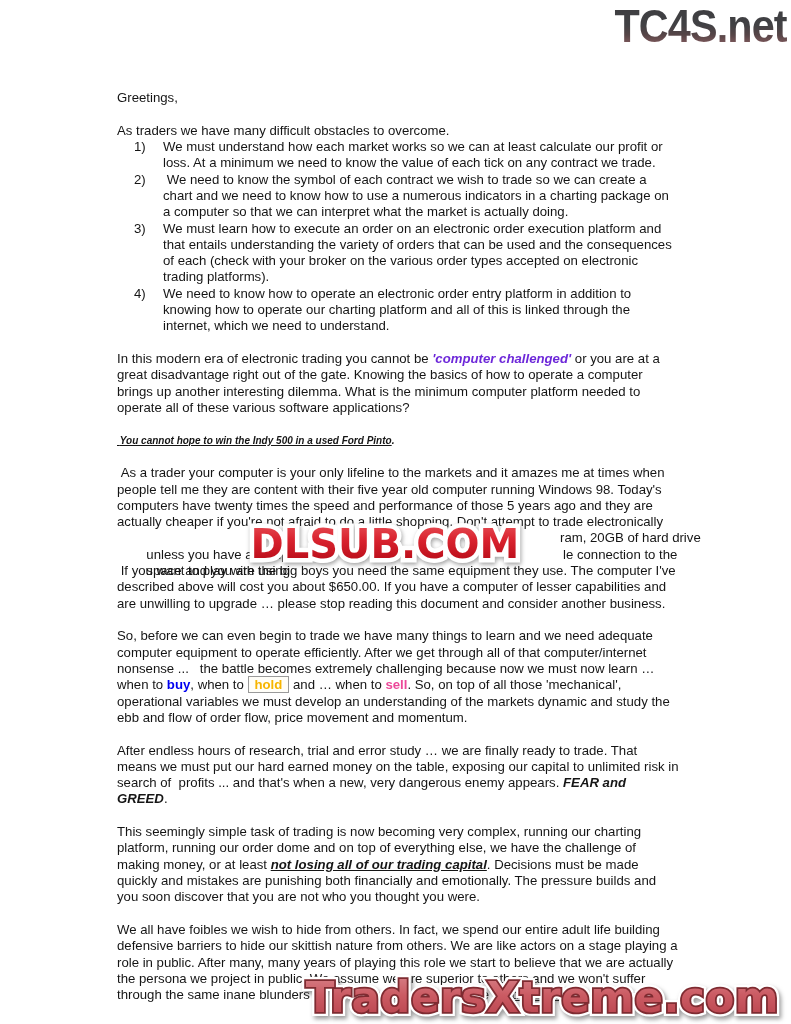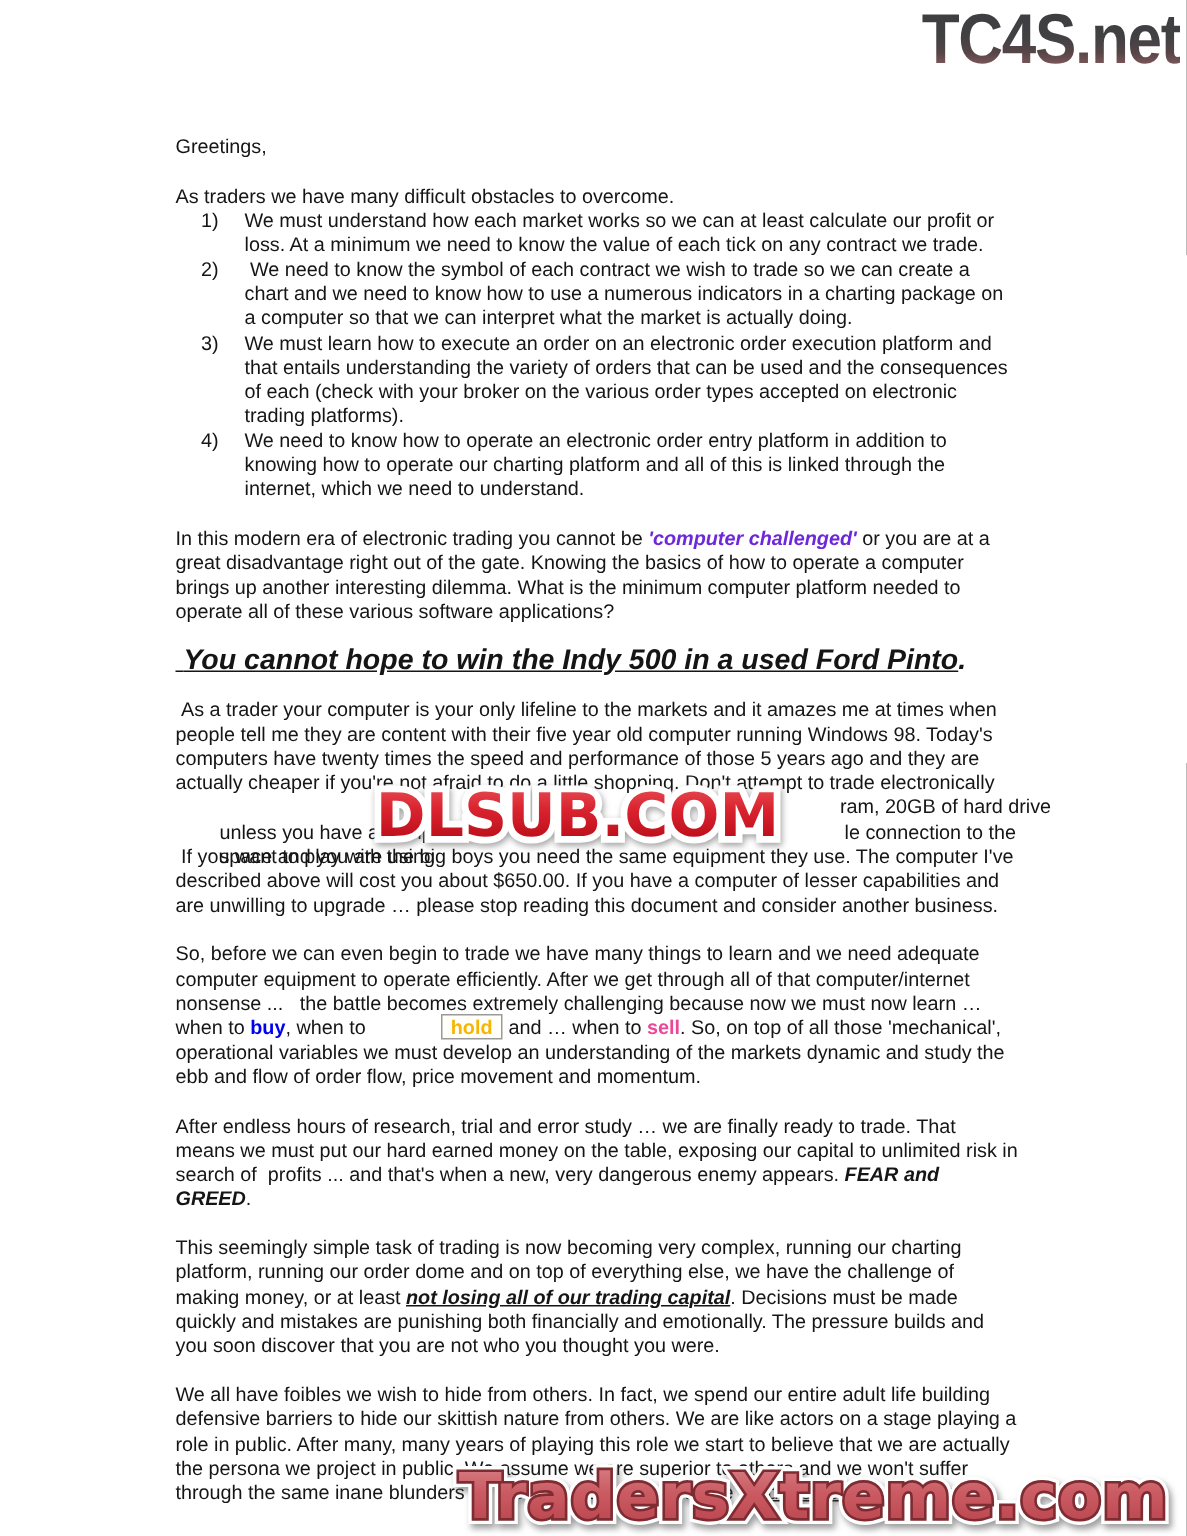--- a/index.html
+++ b/index.html
@@ -29,7 +29,7 @@
   }
   .content p{margin:0 0 16.32px 0; white-space:pre-wrap;}
   .content p.tight{margin-bottom:0;}
-  .heading{font-size:19px; margin-top:7px !important;}
+  .heading{font-size:10px; margin-top:7px !important;}
   .hd-u{font-weight:bold; font-style:italic; text-decoration:underline;}
   .hd{font-weight:bold; font-style:italic;}
   .red-bi{color:#6d28d9; font-weight:bold; font-style:italic;}

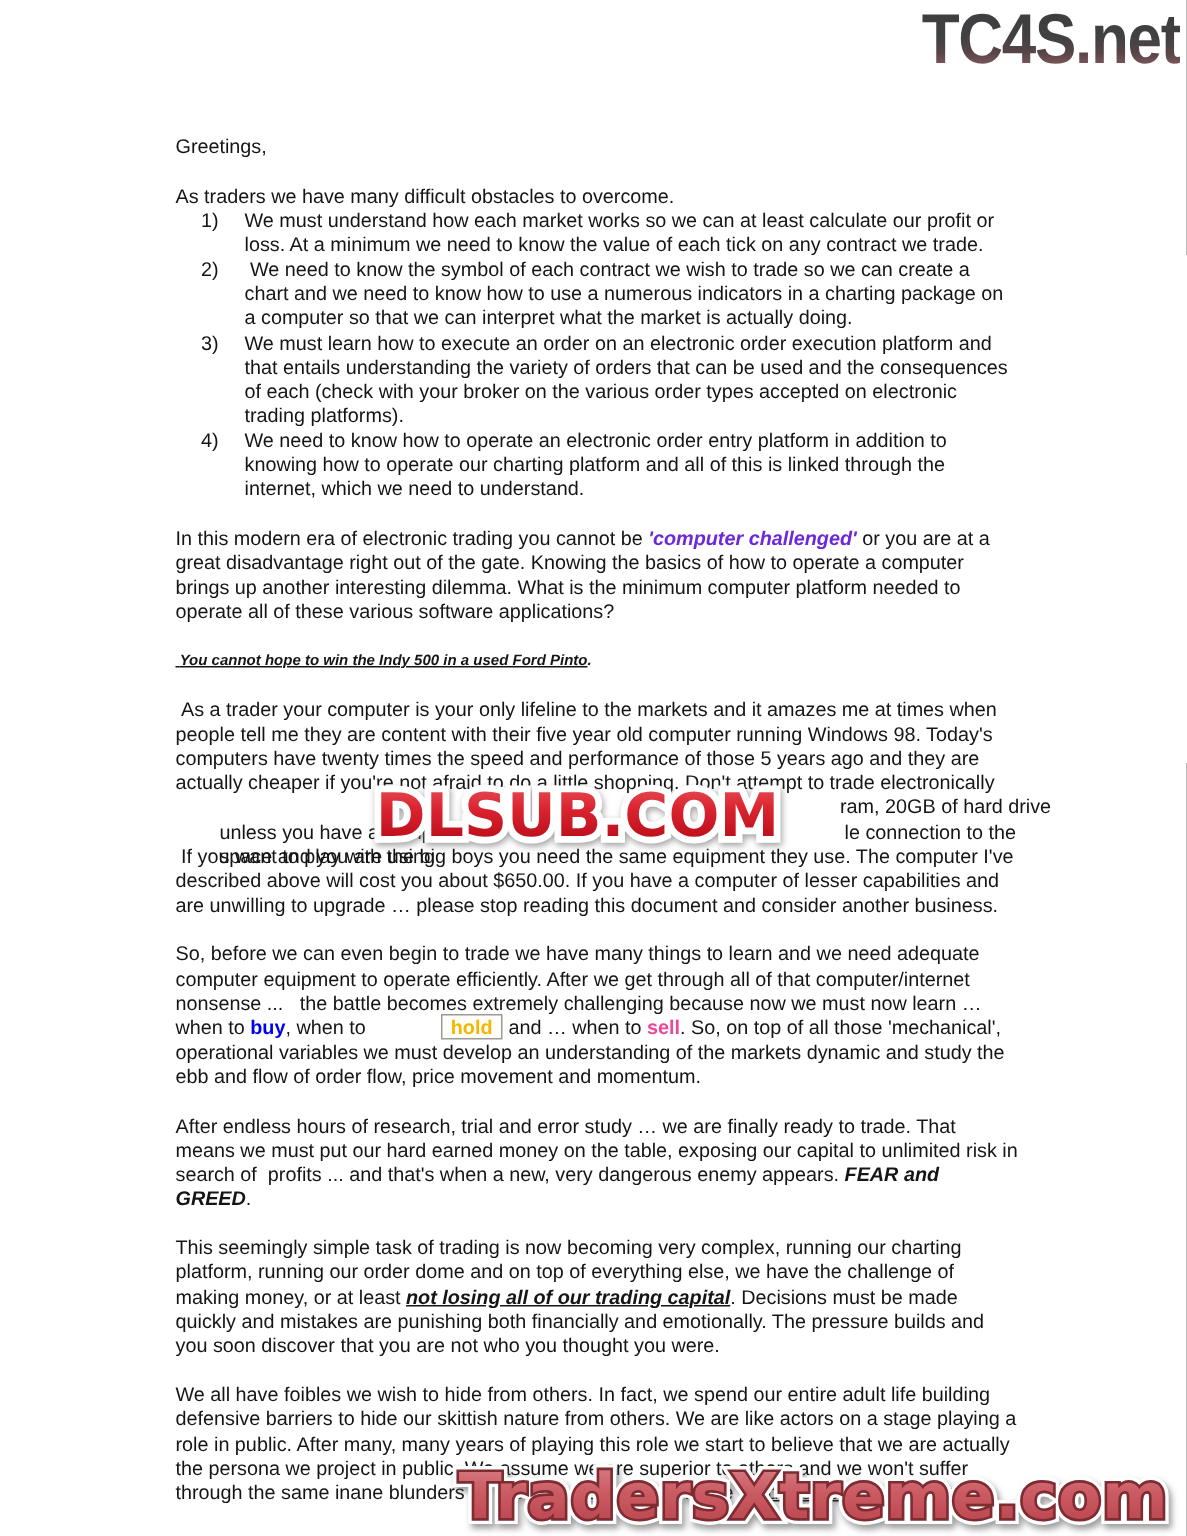--- a/index.html
+++ b/index.html
@@ -35,7 +35,7 @@
   .red-bi{color:#6d28d9; font-weight:bold; font-style:italic;}
   .blue-b{color:#0000f0; font-weight:bold;}
   .red-b{color:#ec4899; font-weight:bold;}
-  .gold-box{color:#f7b500; font-weight:bold; border:1px solid #9a9a9a; padding:0 6px; background:#fffef8;margin-left:46px;}
+  .gold-box{color:#f7b500; font-weight:bold; border:1px solid #9a9a9a; padding:0 6px; background:#fffef8;}
   .bi{font-weight:bold; font-style:italic;}
   .biu{font-weight:bold; font-style:italic; text-decoration:underline;}
   .u{text-decoration:underline;}

